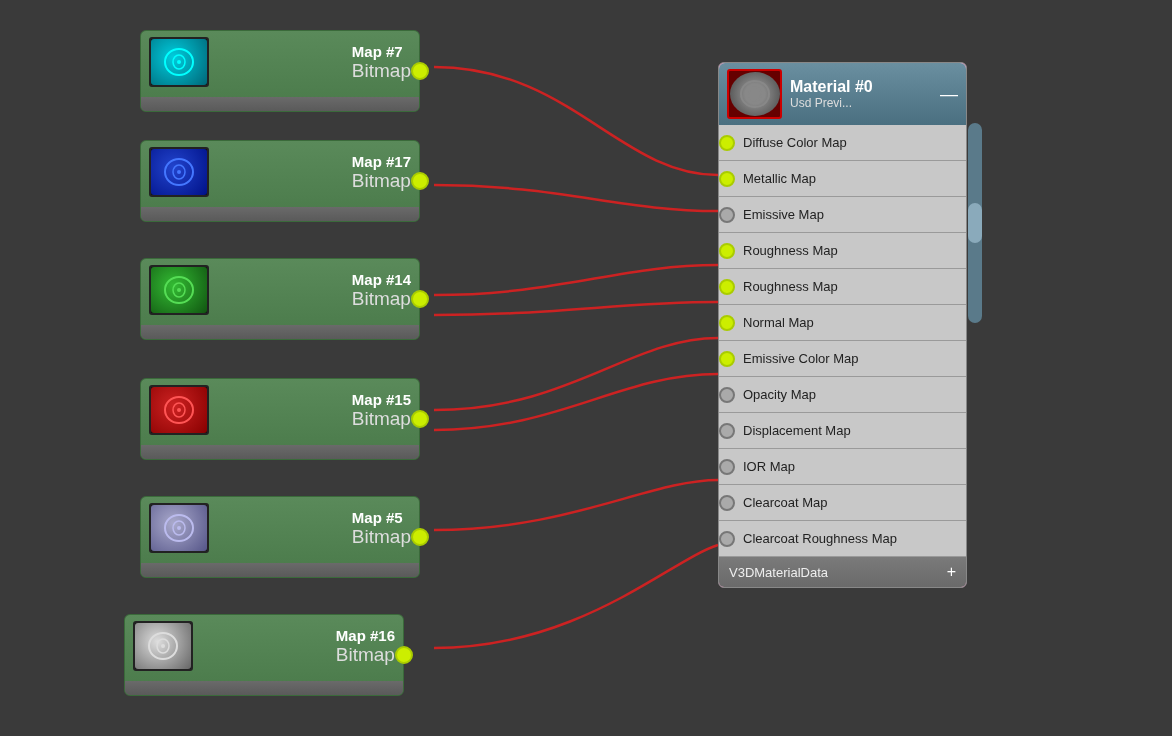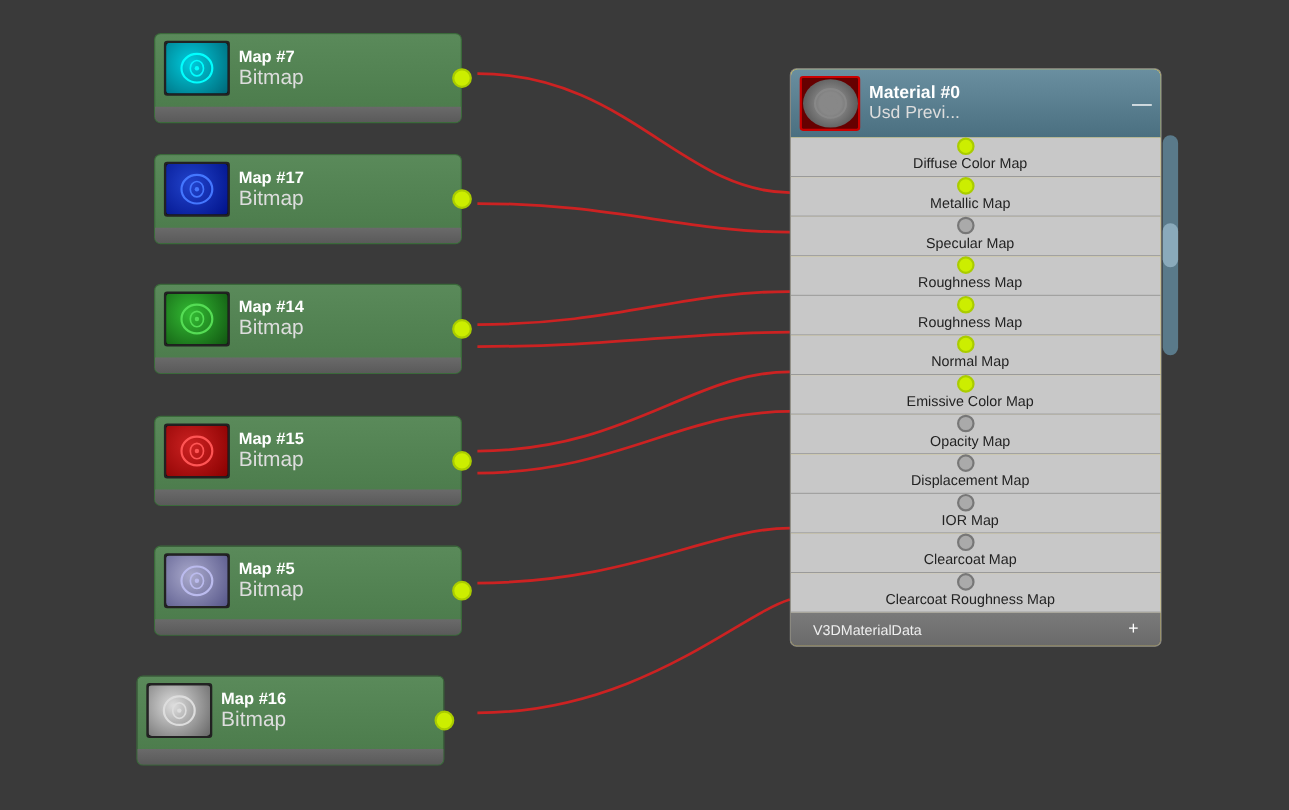--- a/index.html
+++ b/index.html
@@ -42,6 +42,7 @@
       align-items: center;
       padding: 6px 8px;
       gap: 8px;
+      justify-content: space-between;
     }
 
     .bitmap-node .node-thumb {

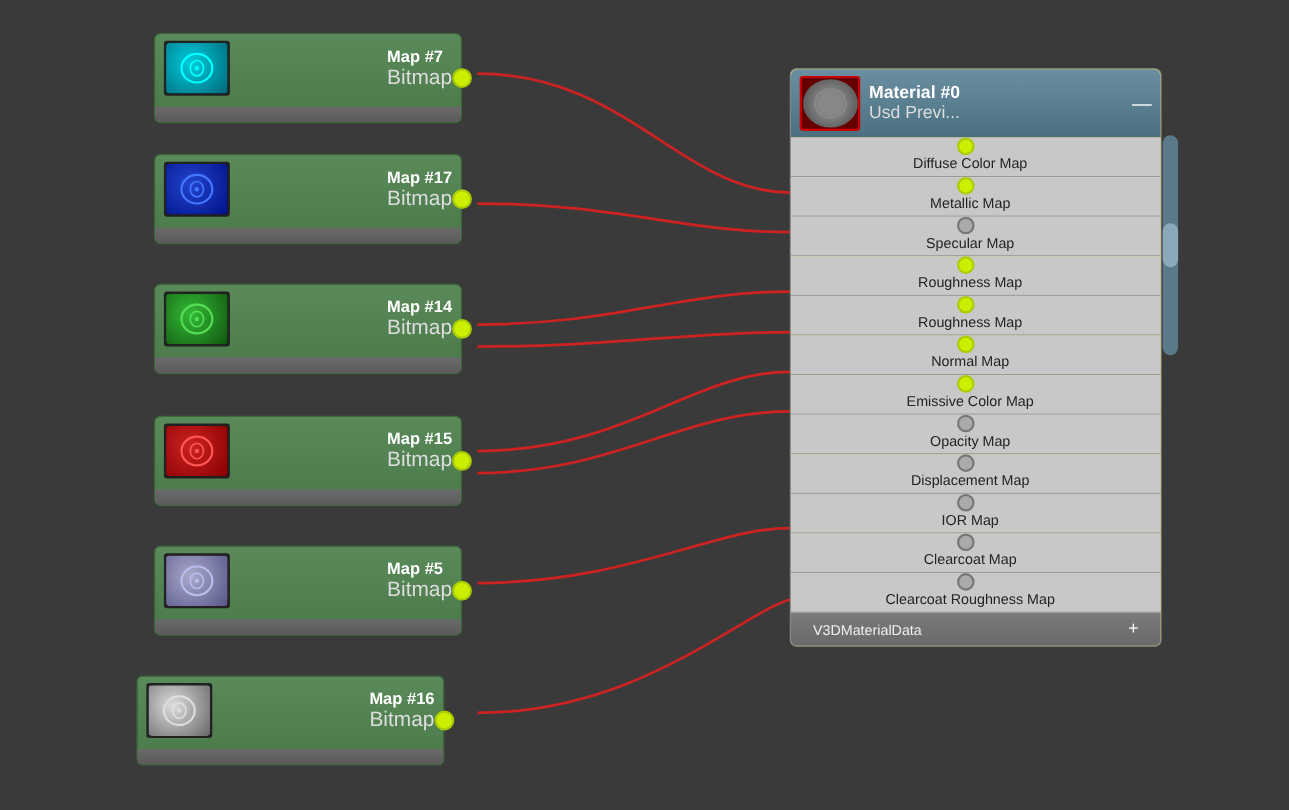--- a/index.html
+++ b/index.html
@@ -98,10 +98,10 @@
     
     .material-node {
       position: absolute;
-      background: #fde047;
+      background: #f9a8d4;
       border-radius: 6px;
       border: 1px solid #888;
-      width: 338px;
+      width: 249px;
       z-index: 2;
     }
 

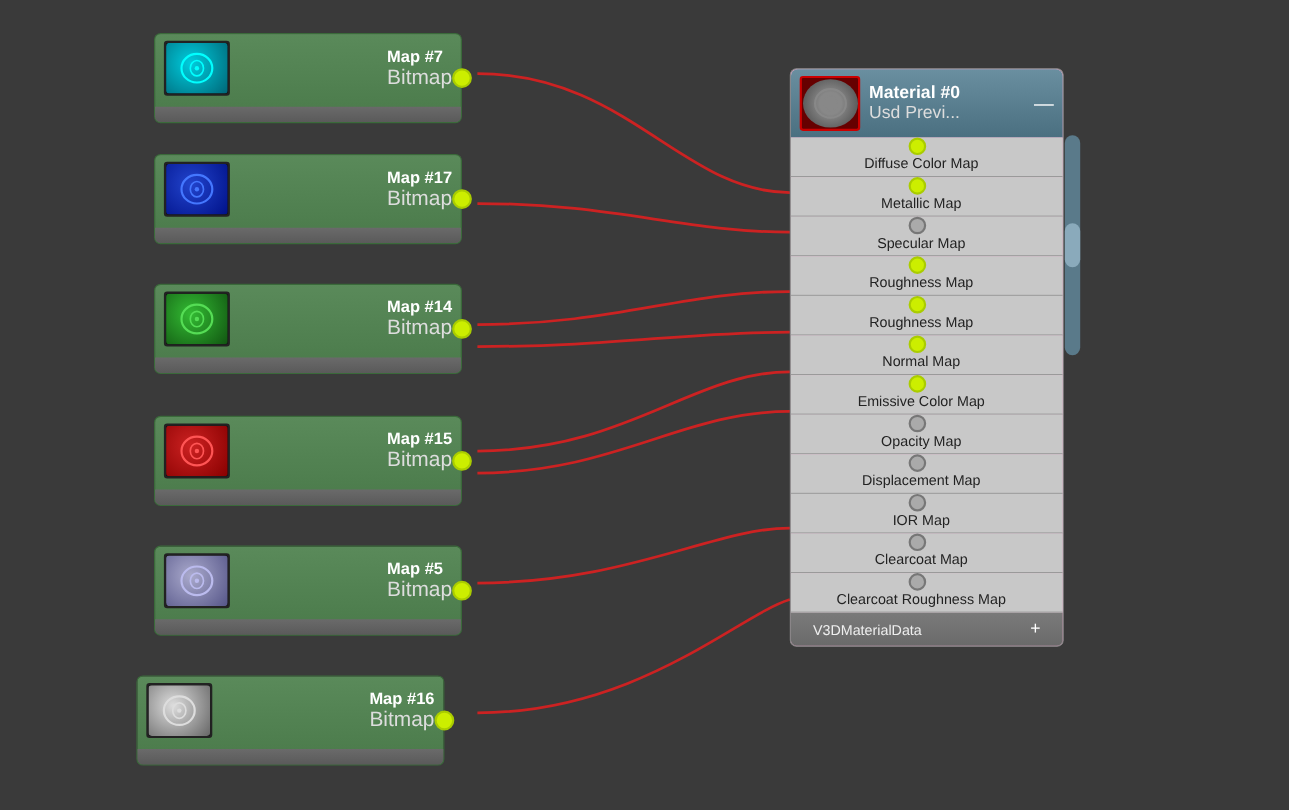--- a/index.html
+++ b/index.html
@@ -133,7 +133,7 @@
     }
 
     .material-node .mat-subtitle {
-      font-size: 16px;
+      font-size: 12px;
       color: #ddd;
     }
 

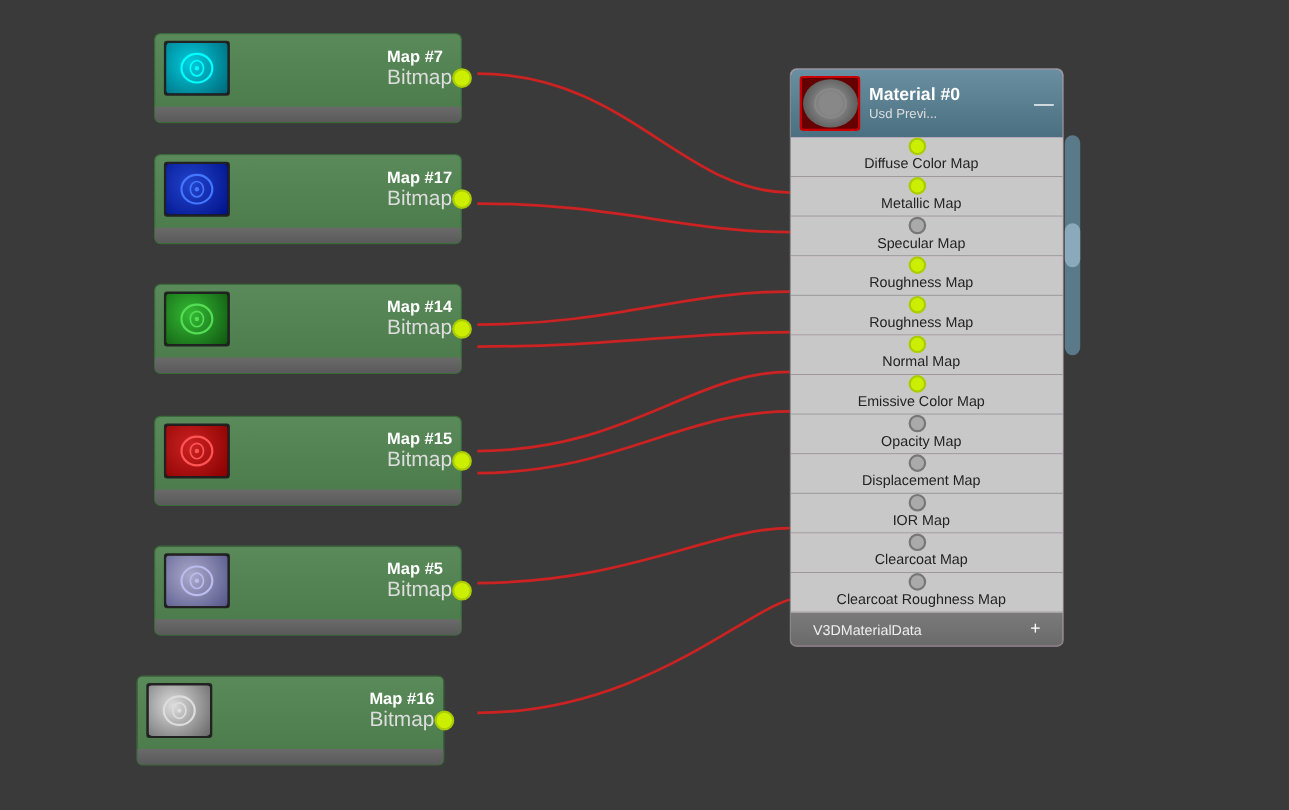--- a/index.html
+++ b/index.html
@@ -153,7 +153,6 @@
       border-bottom: 1px solid #9a9a9a;
       background: #c8c8c8;
       position: relative;
-      flex-direction: column;
     }
 
     .material-node .mat-slot:last-of-type {

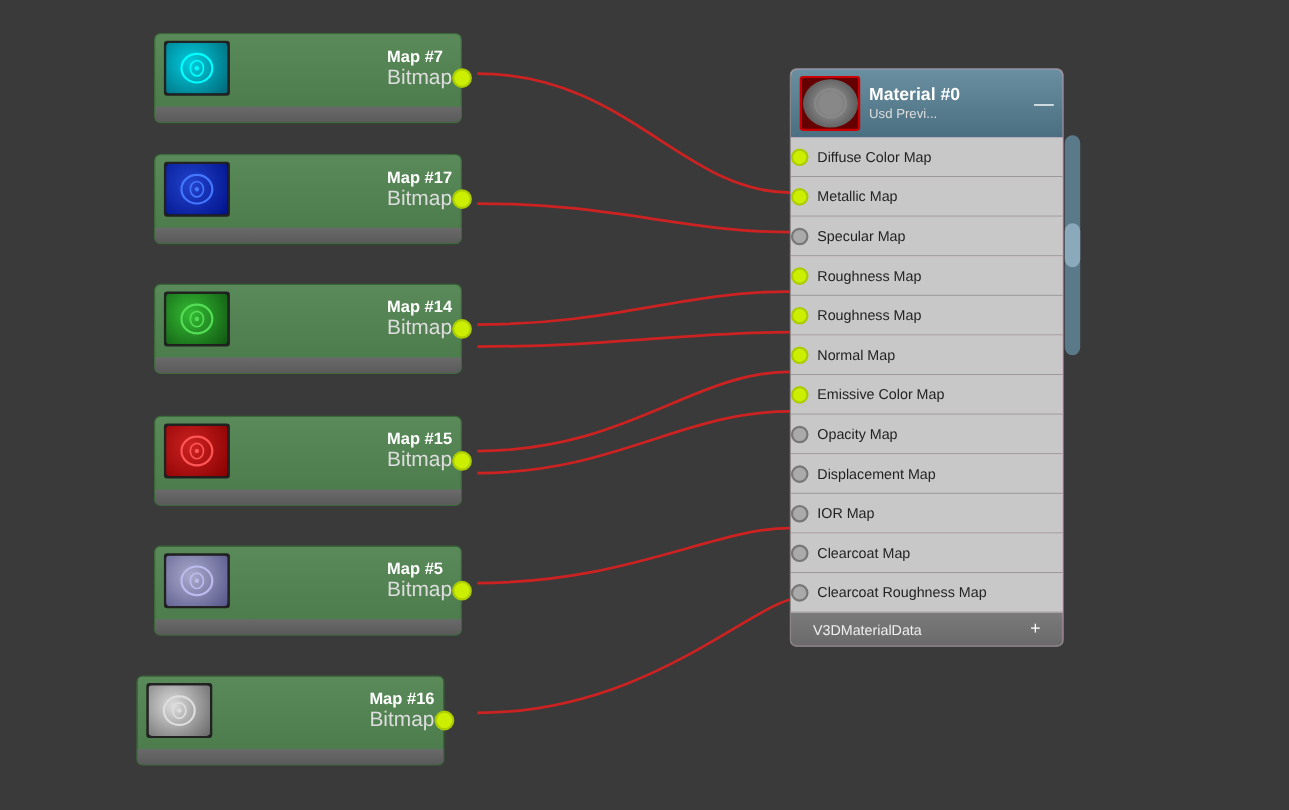--- a/index.html
+++ b/index.html
@@ -463,7 +463,7 @@
     </div>
     <div class="mat-slot">
       <div class="mat-slot-dot"></div>
-      <span class="mat-slot-label">Specular Map</span>
+      <span class="mat-slot-label">Emissive Map</span>
     </div>
     <div class="mat-slot">
       <div class="mat-slot-dot active"></div>

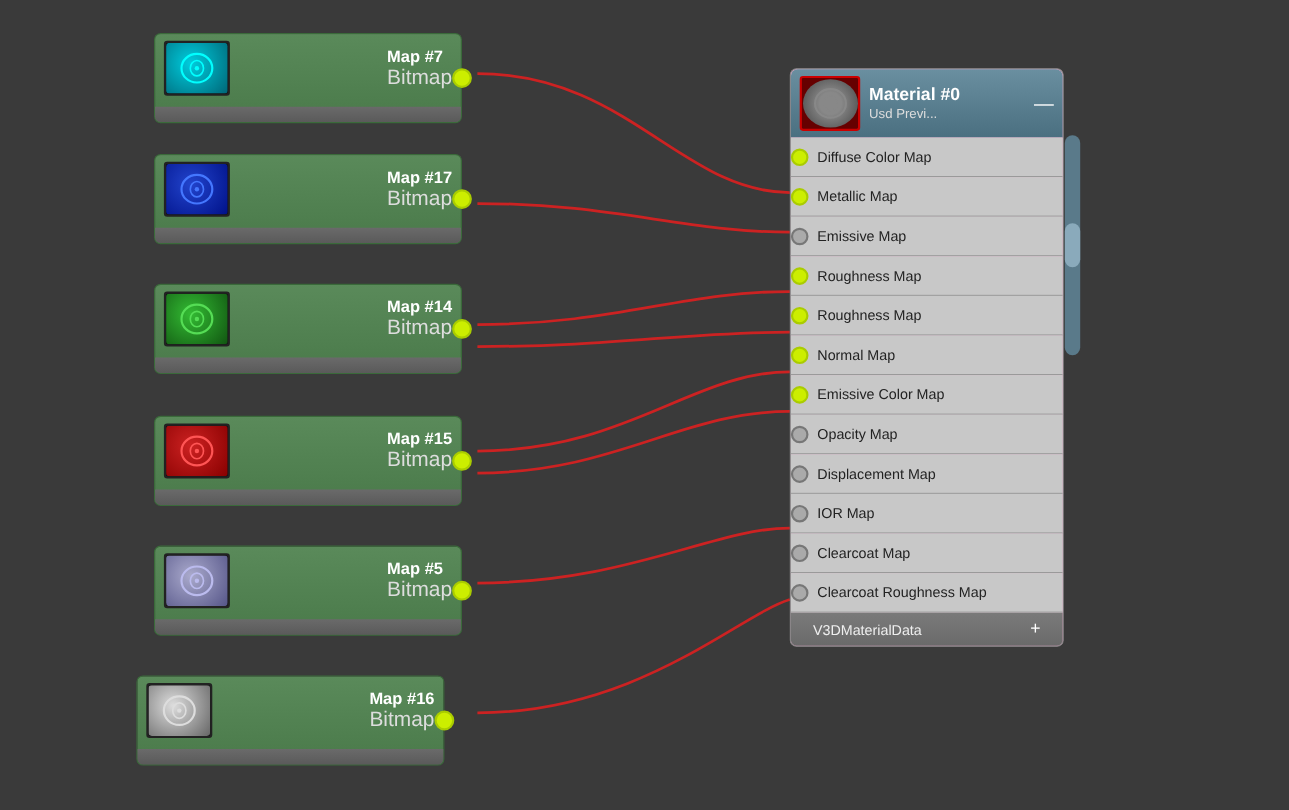--- a/index.html
+++ b/index.html
@@ -183,7 +183,7 @@
     .material-node .mat-footer {
       background: linear-gradient(to bottom, #7a7a7a, #6a6a6a);
       border-radius: 0 0 5px 5px;
-      padding: 6px 20px;
+      padding: 6px 10px;
       display: flex;
       align-items: center;
       justify-content: space-between;

